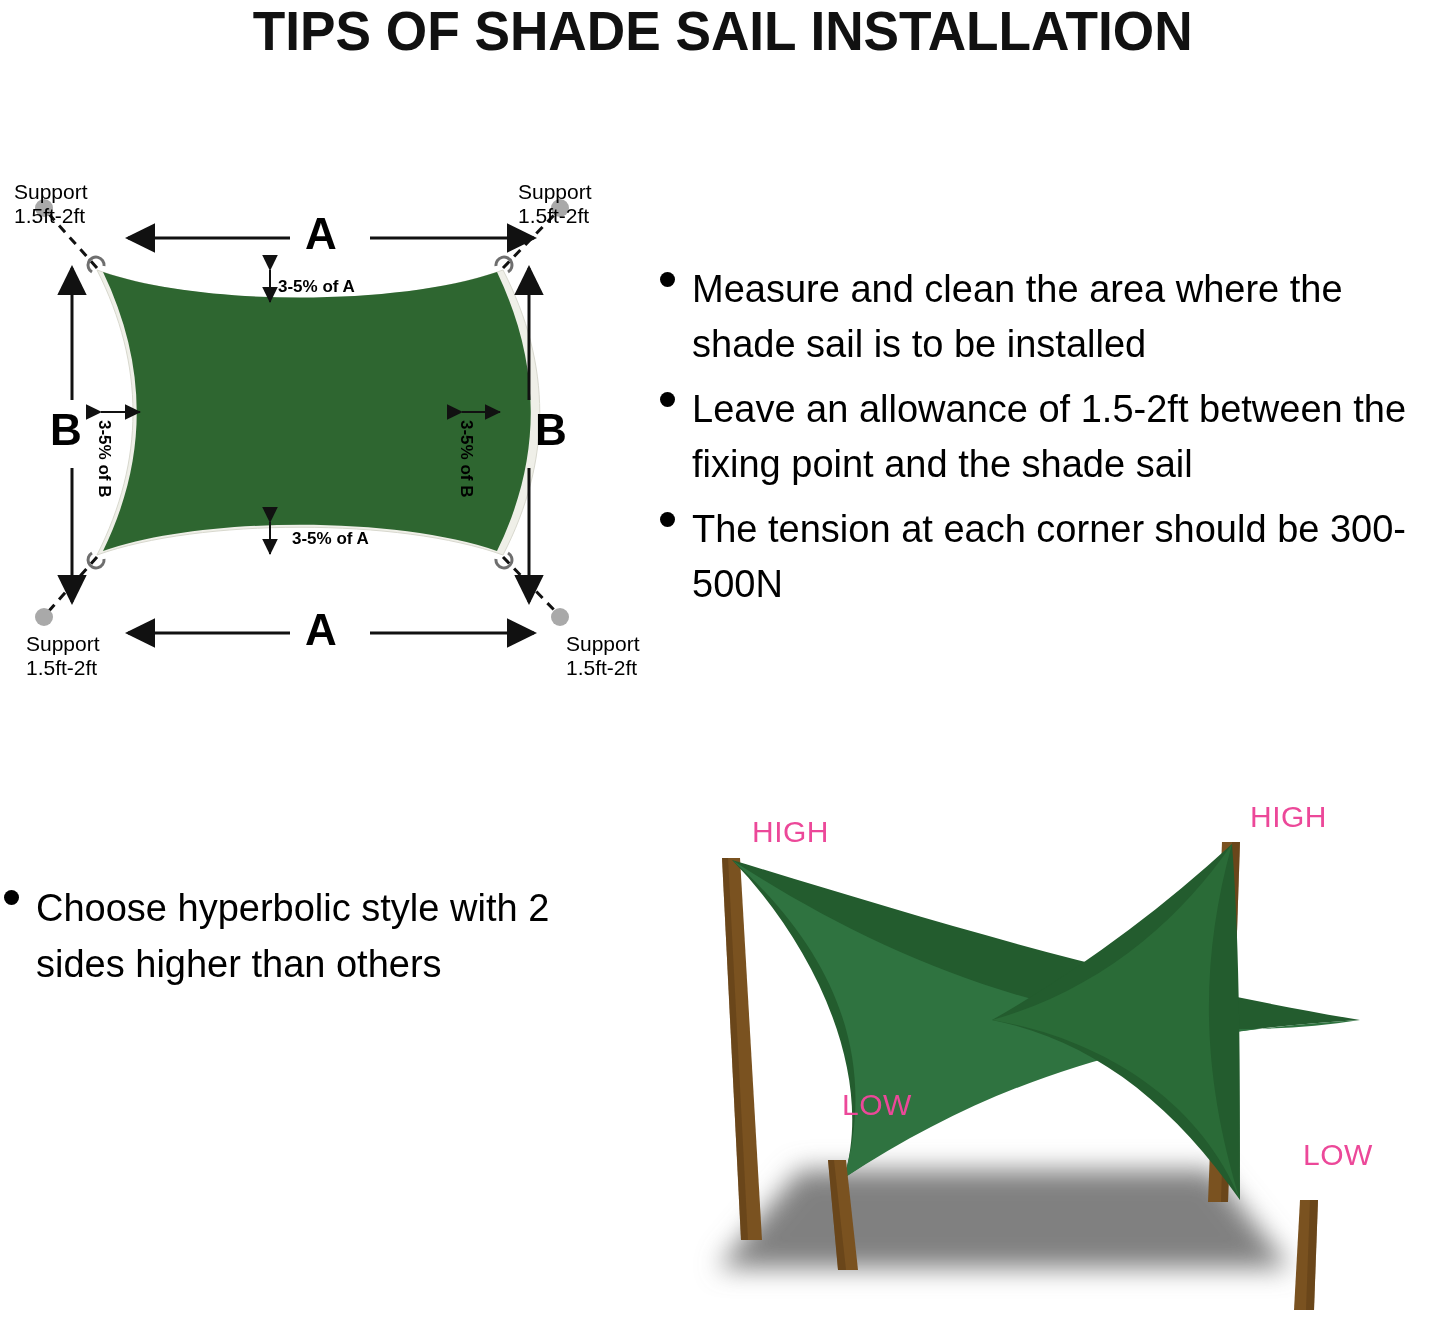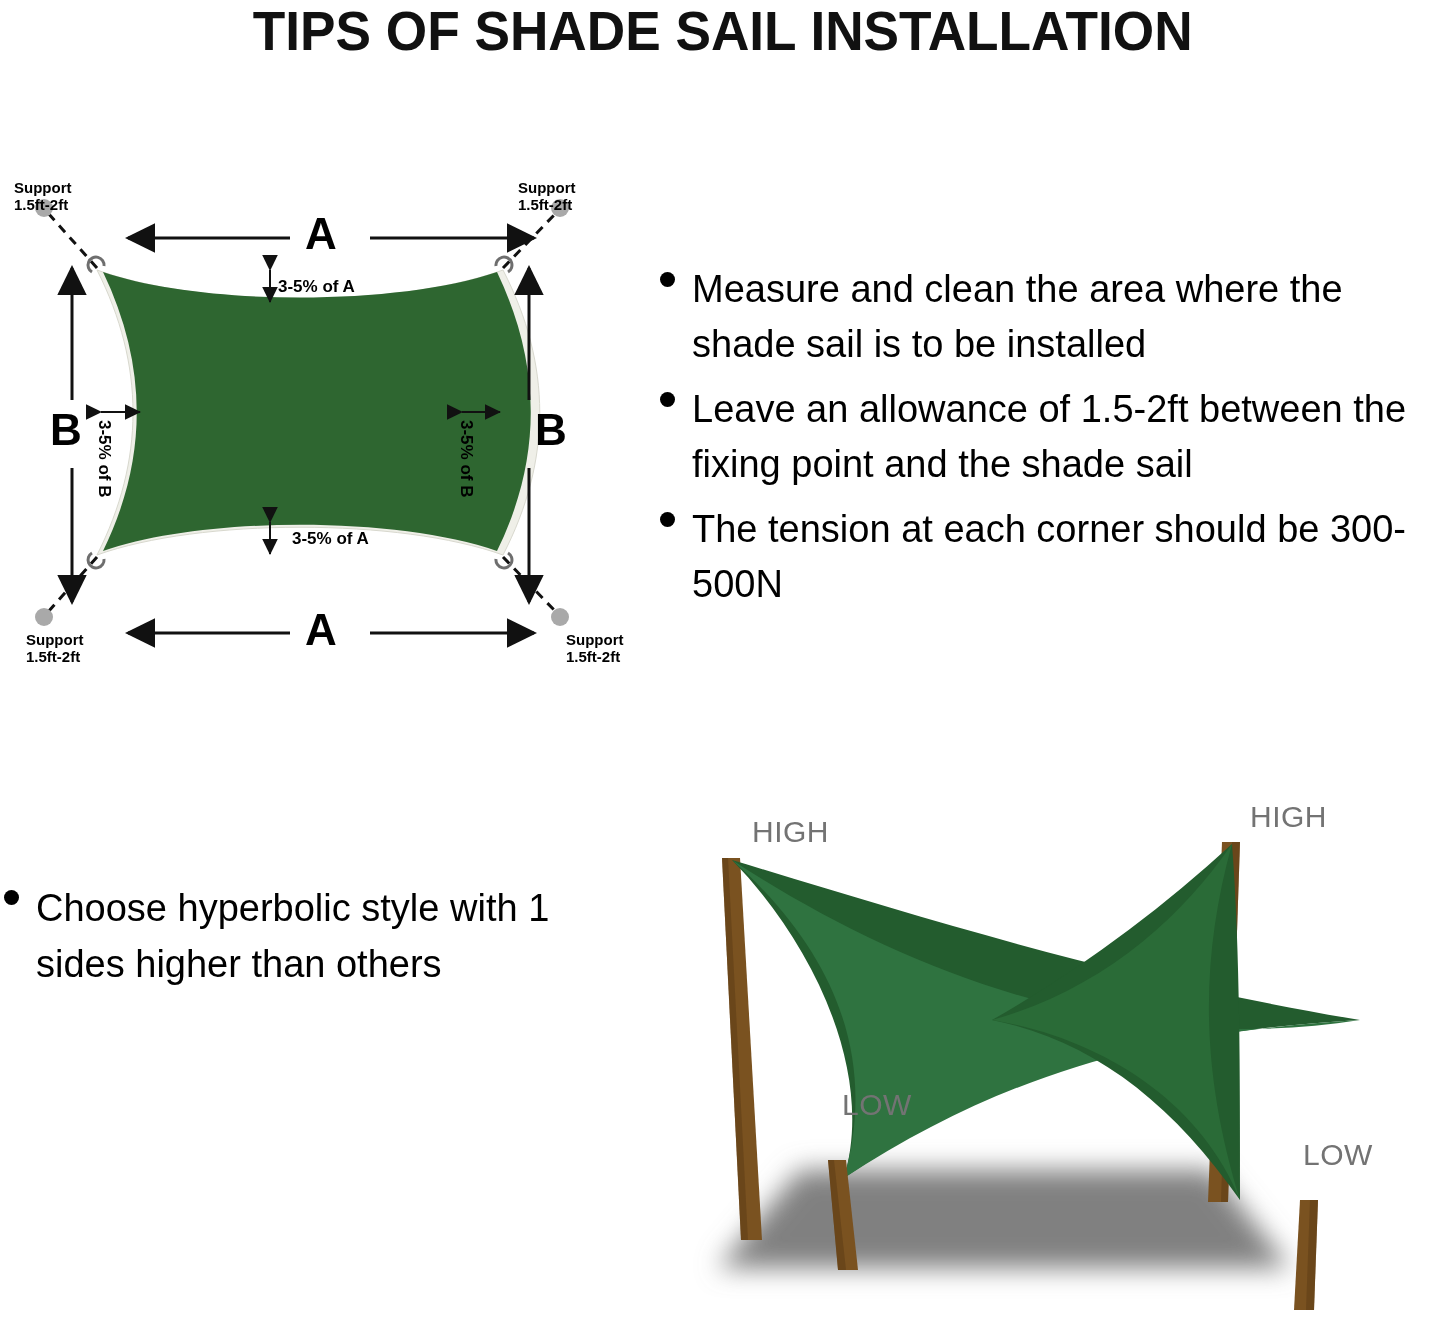--- a/index.html
+++ b/index.html
@@ -87,9 +87,9 @@
   
   .sup-label {
     position: absolute;
-    font-size: 15px;
+    font-size: 21px;
     line-height: 1.12;
-    font-weight: 700;
+    font-weight: 400;
     white-space: nowrap;
     color: #000;
   }

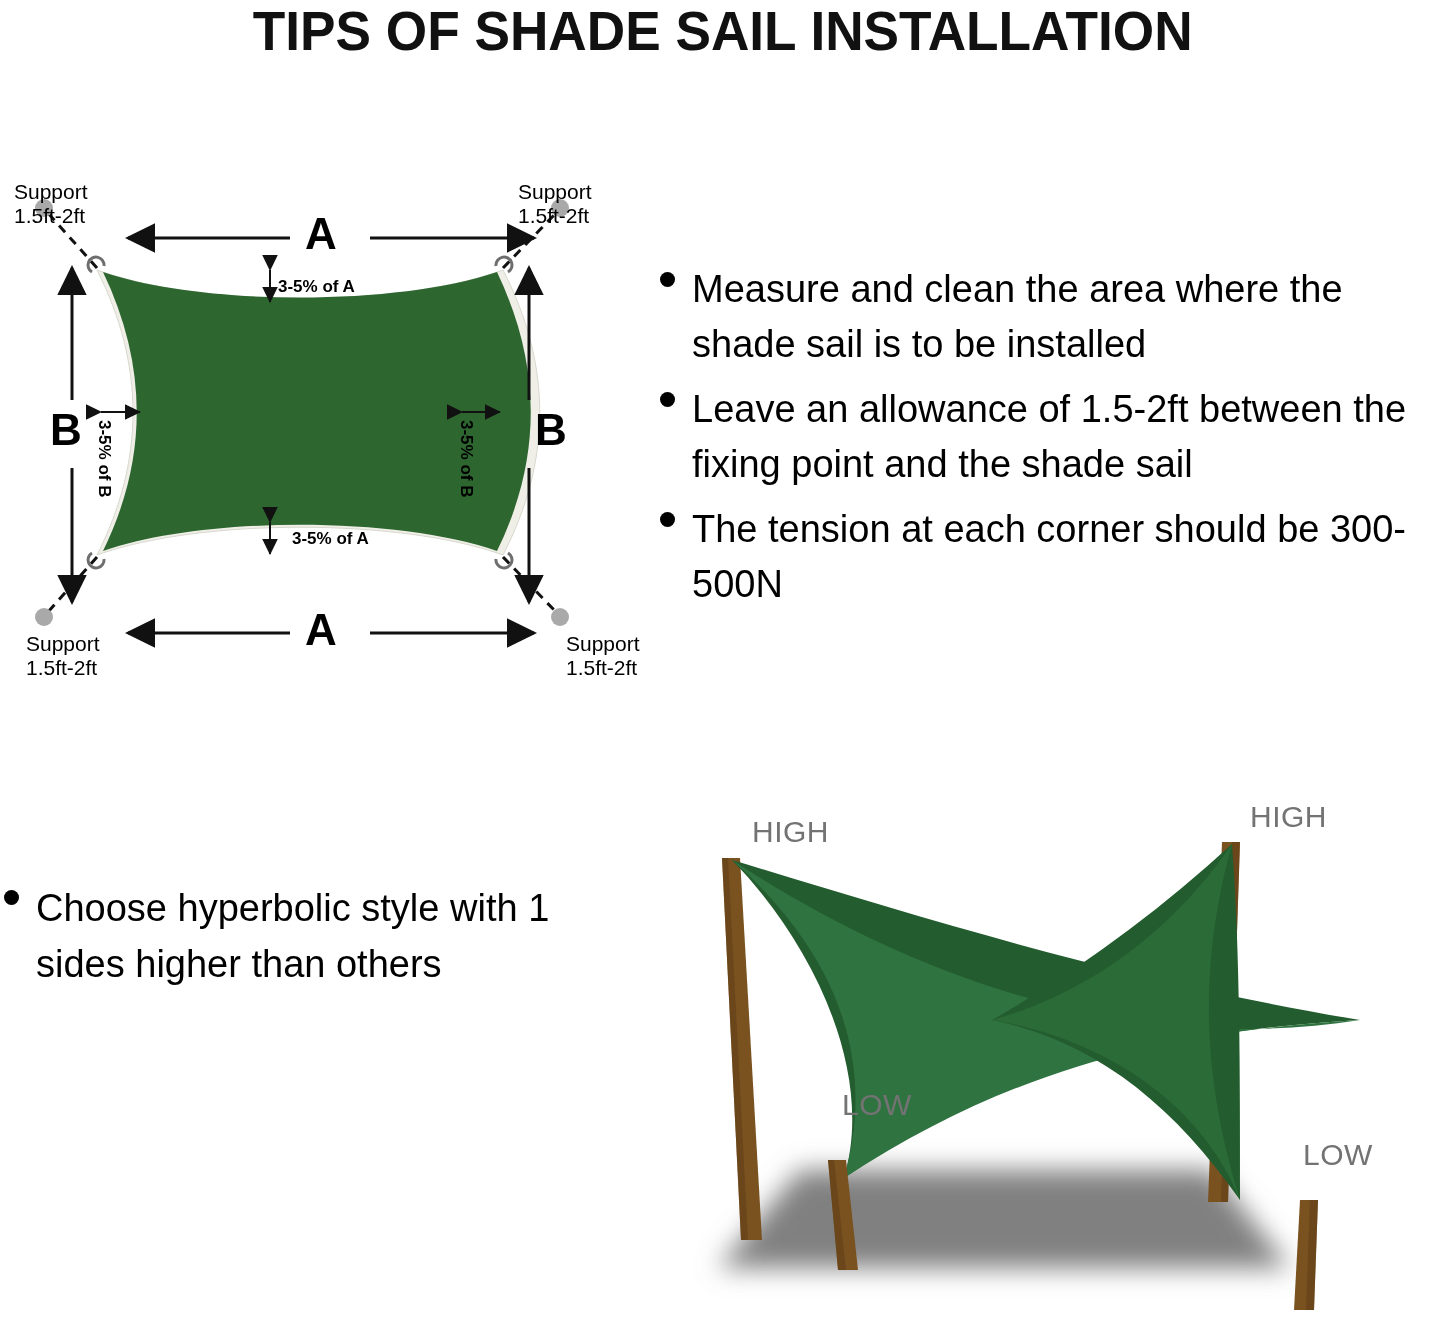--- a/index.html
+++ b/index.html
@@ -117,7 +117,7 @@
     position: absolute;
     font-size: 30px;
     letter-spacing: 0.5px;
-    color: #737373;
+    color: #ec4899;
     white-space: nowrap;
   }
 </style>

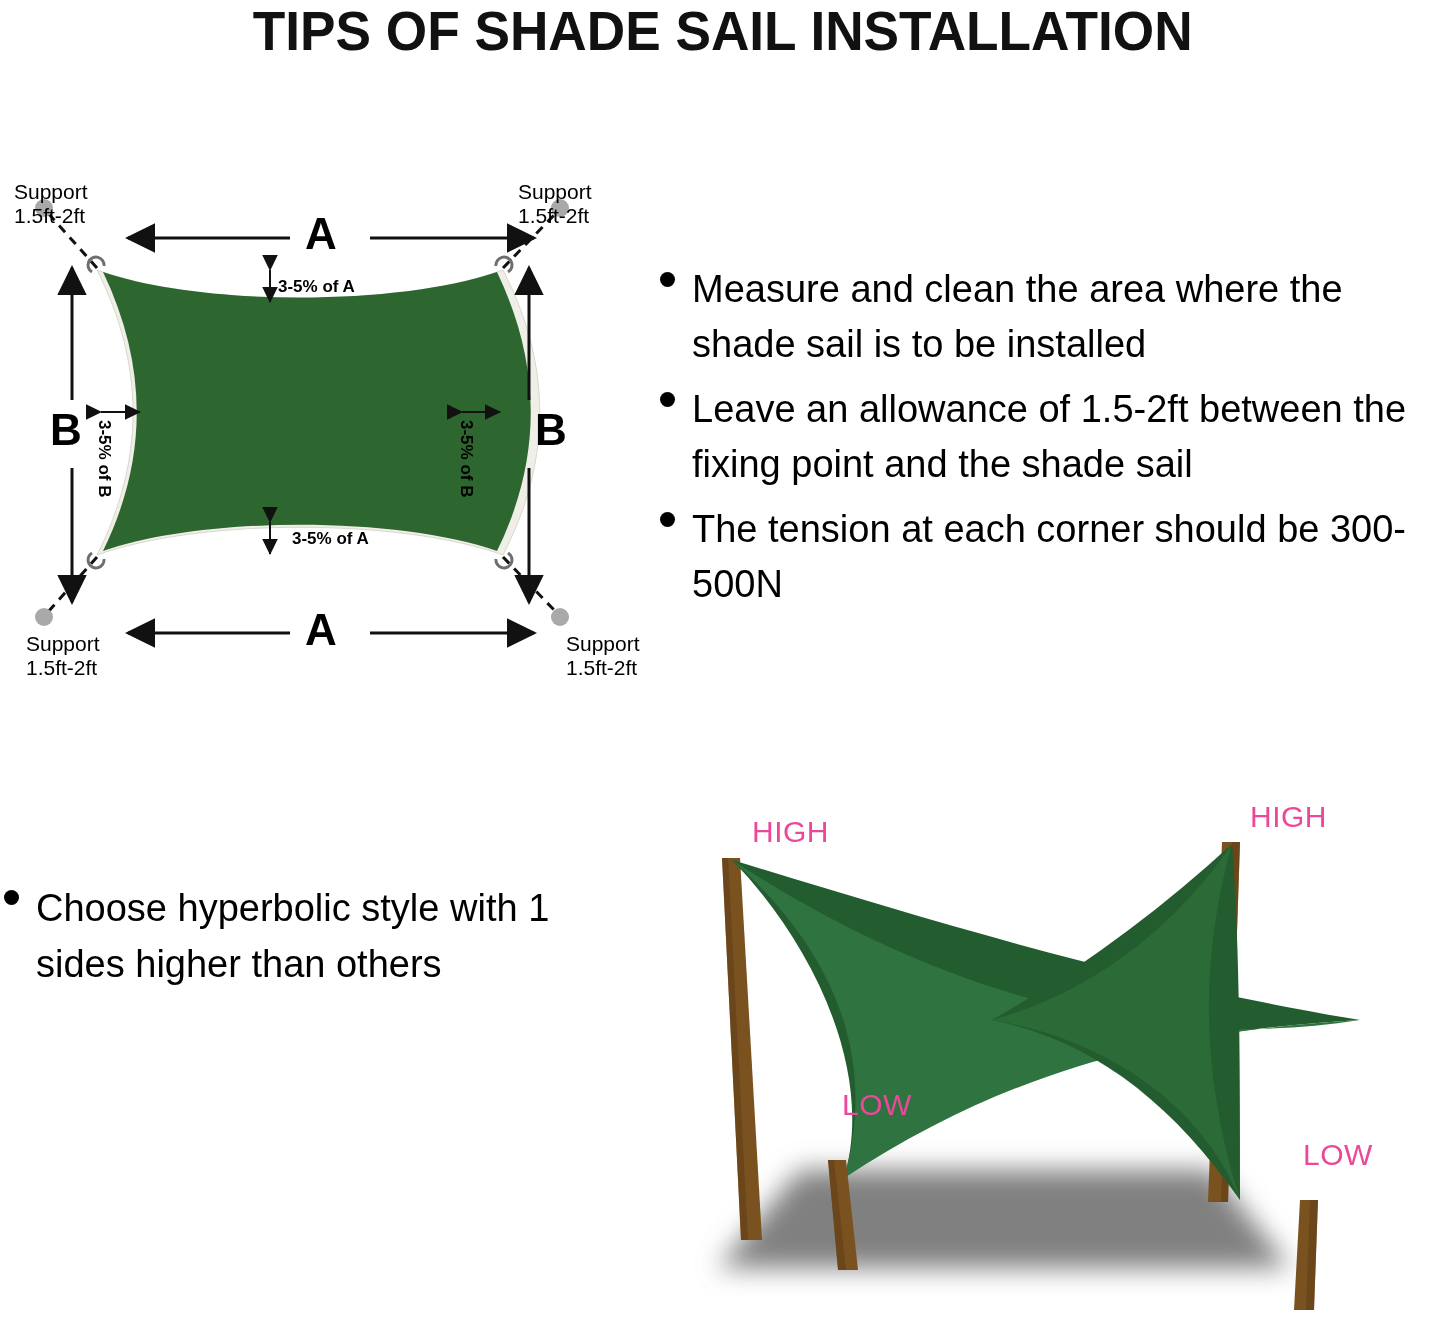--- a/index.html
+++ b/index.html
@@ -248,7 +248,7 @@
   <ul class="bullets">
     <li>
       <span class="dot"></span>
-      <span class="txt">Choose hyperbolic style with 1 sides higher than others</span>
+      <span class="txt">Choose hyperbolic style with 2 sides higher than others</span>
     </li>
   </ul>
 </div>

